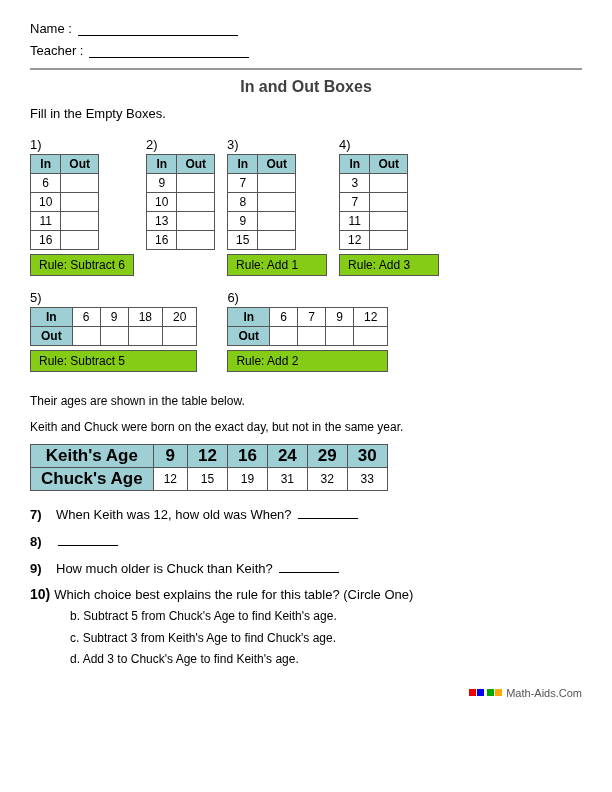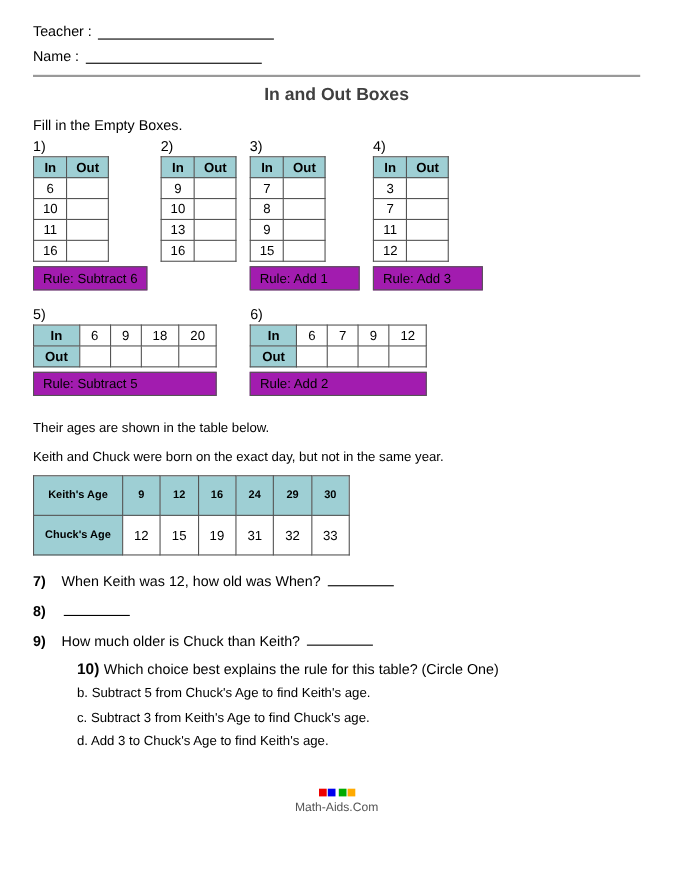--- a/index.html
+++ b/index.html
@@ -220,11 +220,11 @@
 <div class="header-row">
   <div class="header-left">
     <div class="header-field">
+      <label>Name :</label>
+      <span class="line"></span>
+    </div>
+    <div class="header-field">
       <label>Teacher :</label>
-      <span class="line"></span>
-    </div>
-    <div class="header-field">
-      <label>Name :</label>
       <span class="line"></span>
     </div>
   </div>

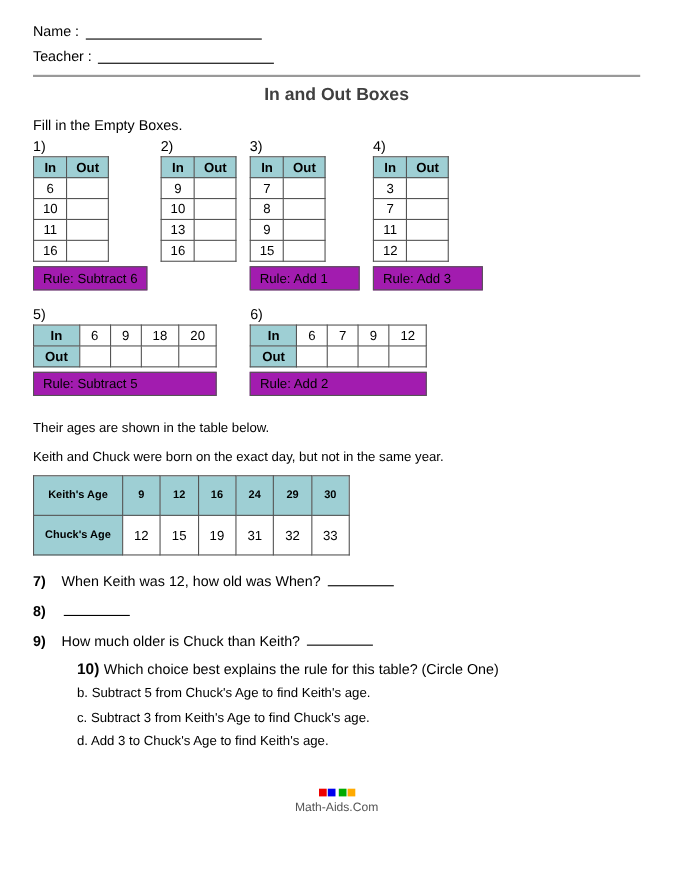--- a/index.html
+++ b/index.html
@@ -54,7 +54,7 @@
     }
     .instructions {
       font-size: 13px;
-      margin-bottom: 4px;
+      margin-bottom: 16px;
     }
     
     .problems-row {

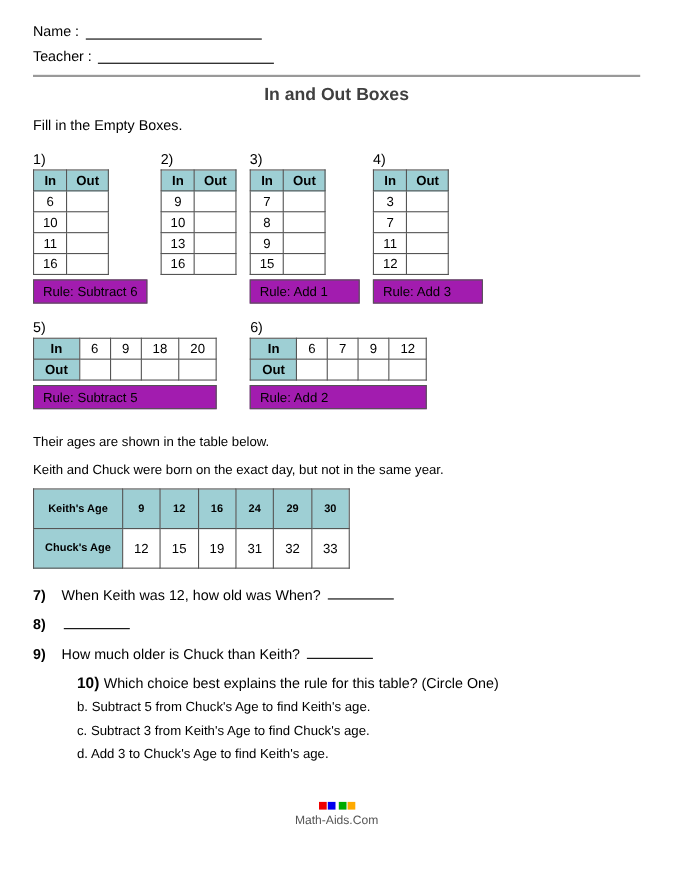--- a/index.html
+++ b/index.html
@@ -97,7 +97,7 @@
       border: 1px solid #555;
       padding: 3px 8px;
       font-size: 12px;
-      background: #a21caf;
+      background: #84cc16;
       min-width: 100px;
       display: inline-block;
     }

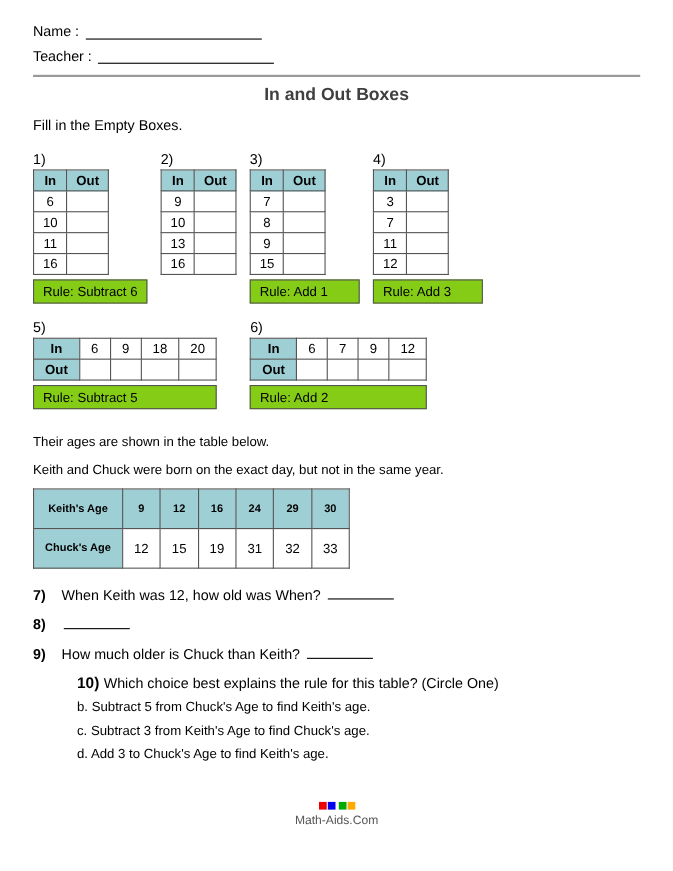--- a/index.html
+++ b/index.html
@@ -149,8 +149,8 @@
     .age-table th {
       background-color: #9ecfd4;
       border: 1px solid #555;
-      padding: 12px 10px;
-      font-size: 10px;
+      padding: 1px 10px;
+      font-size: 17px;
       font-weight: bold;
       text-align: center;
     }

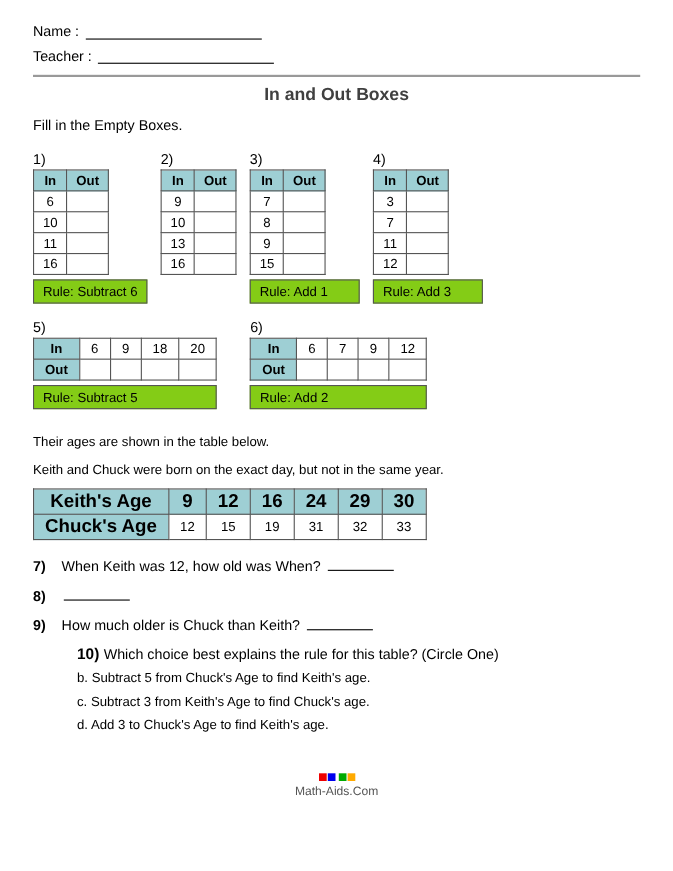--- a/index.html
+++ b/index.html
@@ -453,7 +453,7 @@
 
 <div id="mc-container">
     <div class="mc-question">
-      <div style="display: flex; gap: 4px; align-items: flex-end; margin-bottom: 4px; margin-left: 40px;">
+      <div style="display: flex; gap: 4px; align-items: flex-end; margin-bottom: 4px;">
         <span style="font-weight: bold; font-size: 14px;">10)</span>
         <span>Which choice best explains the rule for this table? (Circle One)</span>
       </div>

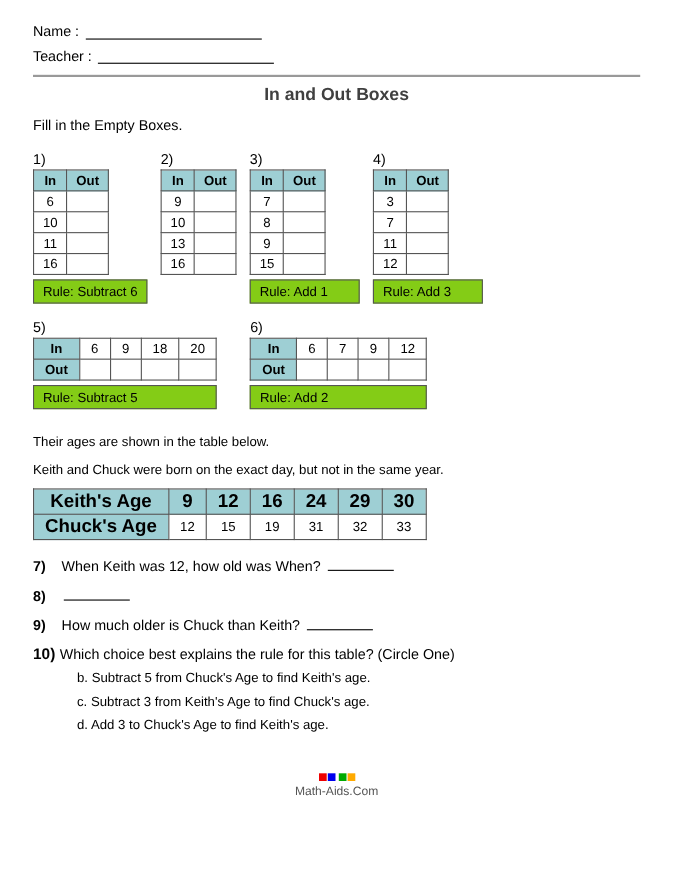--- a/index.html
+++ b/index.html
@@ -191,14 +191,13 @@
     }
     .footer-logo {
       text-align: right;
-      margin-top: 32px;
+      margin-top: 16px;
       font-size: 11px;
       color: #555;
       display: flex;
       align-items: center;
       justify-content: flex-end;
       gap: 4px;
-      flex-direction: column;
     }
     .logo-icon {
       display: inline-flex;

